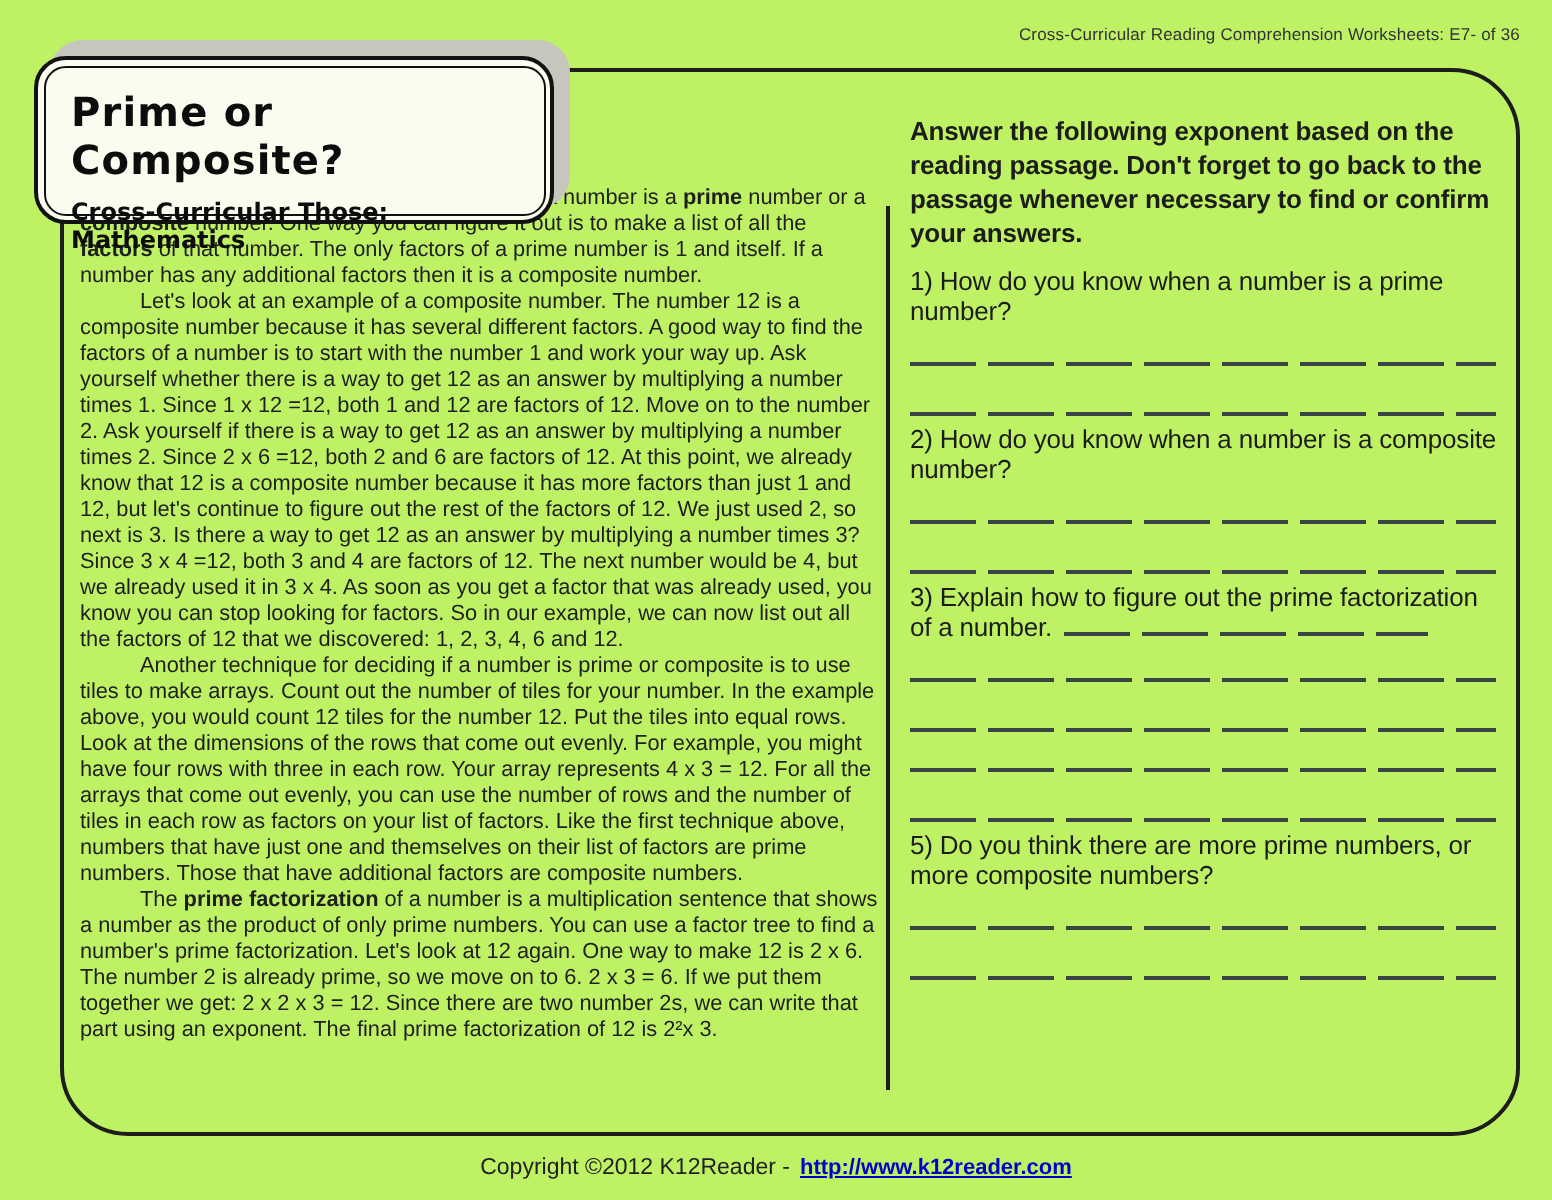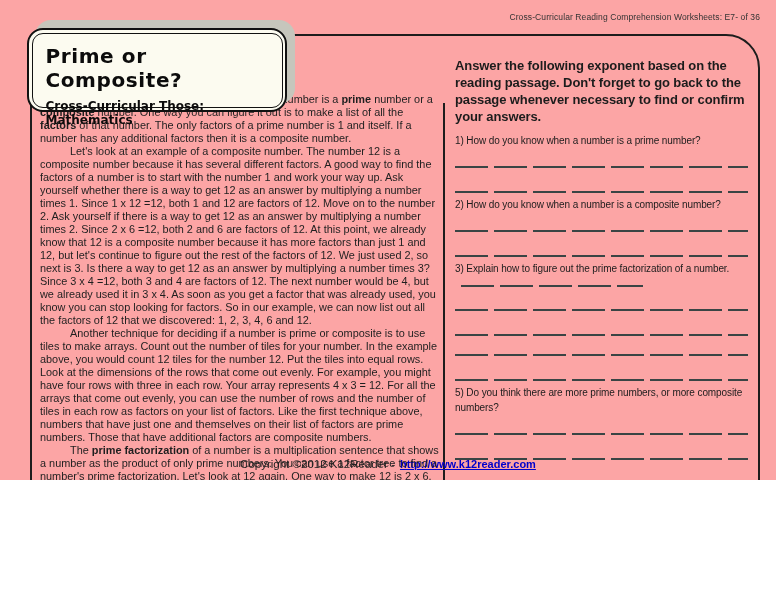--- a/index.html
+++ b/index.html
@@ -4,7 +4,7 @@
 <style>
   html,body { margin:0; padding:0; }
   body { width:776px; height:600px; font-family:"Liberation Sans", sans-serif; }
-  .page { position:relative; width:776px; height:480px; background:#fca5a5; overflow:hidden; }
+  .page { position:relative; width:776px; height:600px; background:#bef264; overflow:hidden; }
 
   .header-label { position:absolute; top:12px; right:16px; font-size:8.5px; color:#333; letter-spacing:0.1px; }
 

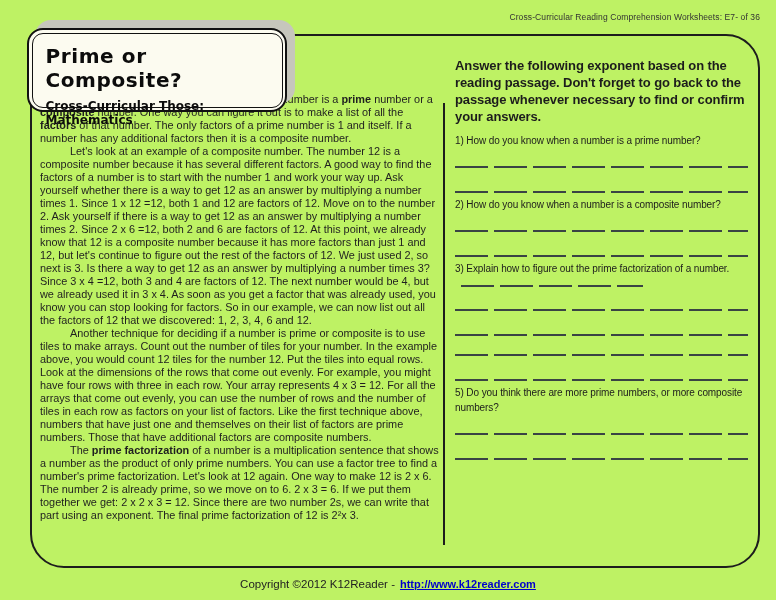--- a/index.html
+++ b/index.html
@@ -12,7 +12,7 @@
                  border:2px solid #1d1d1d; border-radius:34px; }
   .divider { position:absolute; left:443px; top:103px; width:2px; height:442px; background:#1d1d1d; }
 
-  .title-box { position:absolute; left:27px; top:28px; width:256px; height:80px; background:#fcfbf0;
+  .title-box { position:absolute; left:17px; top:28px; width:256px; height:80px; background:#fcfbf0;
                border:2.5px solid #111; border-radius:16px; box-shadow:8px -8px 0 #c6c6bc; z-index:2; }
   .title-box-inner { position:absolute; left:2.5px; top:2.5px; right:2.5px; bottom:2.5px;
                      border:1.5px solid #111; border-radius:11px; padding:10px 12px 0 13px; box-sizing:border-box; }

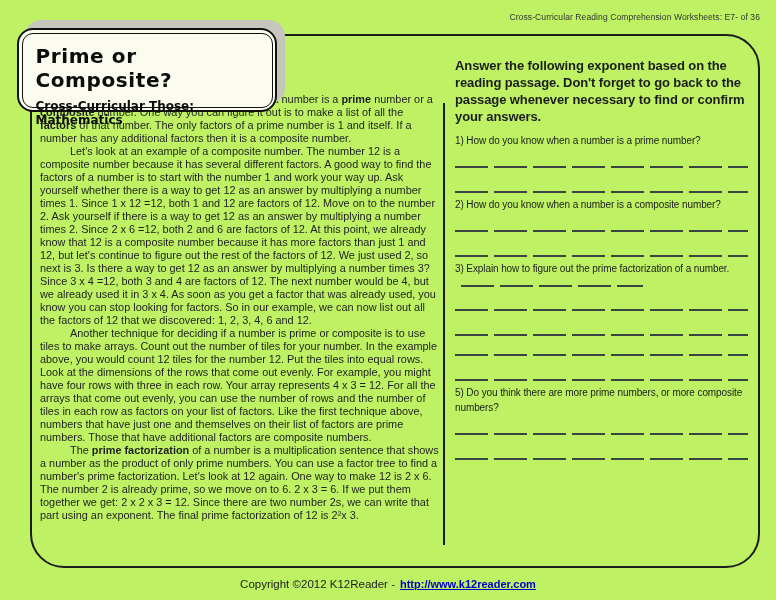--- a/index.html
+++ b/index.html
@@ -33,7 +33,7 @@
 
   #questions { margin-top:8px; }
   .question { margin-top:4px; }
-  .question-text { font-size:10px; line-height:15px; letter-spacing:-0.1px; }
+  .question-text { font-size:13px; line-height:15px; letter-spacing:-0.1px; }
   .answer-line { height:2px; background:repeating-linear-gradient(90deg,#3a4444 0 33px, transparent 33px 39px); }
   .answer-line.l1 { margin-top:18px; }
   .answer-line.l2 { margin-top:23px; }

